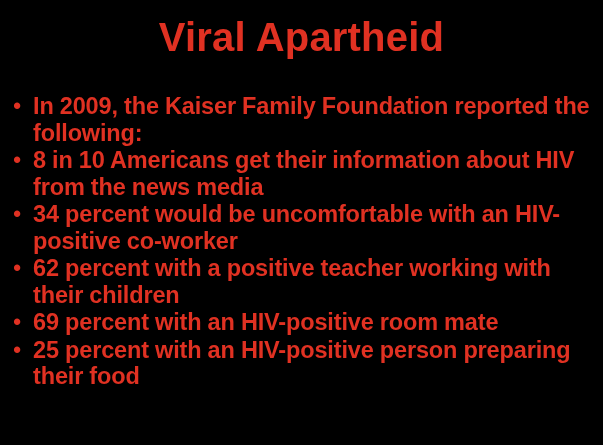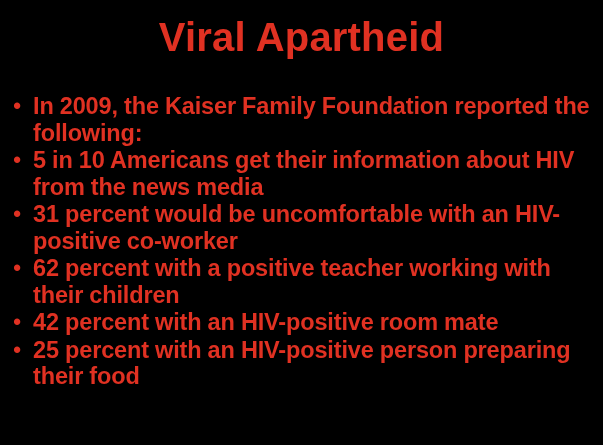--- a/index.html
+++ b/index.html
@@ -86,7 +86,7 @@
 
     <li class="bullet-item">
       <span class="bullet-marker">•</span>
-      <span class="bullet-text">5 in 10 Americans get their information about HIV from the news media</span>
+      <span class="bullet-text">8 in 10 Americans get their information about HIV from the news media</span>
     </li>
 
     <li class="bullet-item">

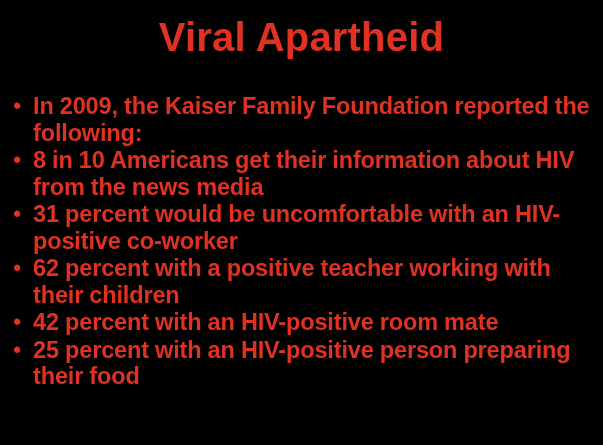--- a/index.html
+++ b/index.html
@@ -91,7 +91,7 @@
 
     <li class="bullet-item">
       <span class="bullet-marker">•</span>
-      <span class="bullet-text">31 percent would be uncomfortable with an HIV-positive co-worker</span>
+      <span class="bullet-text">34 percent would be uncomfortable with an HIV-positive co-worker</span>
     </li>
 
     <li class="bullet-item">

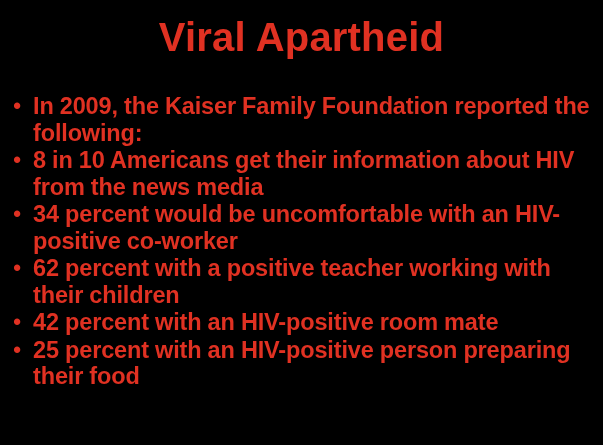--- a/index.html
+++ b/index.html
@@ -101,7 +101,7 @@
 
     <li class="bullet-item">
       <span class="bullet-marker">•</span>
-      <span class="bullet-text">42 percent with an HIV-positive room mate</span>
+      <span class="bullet-text">69 percent with an HIV-positive room mate</span>
     </li>
 
     <li class="bullet-item">

